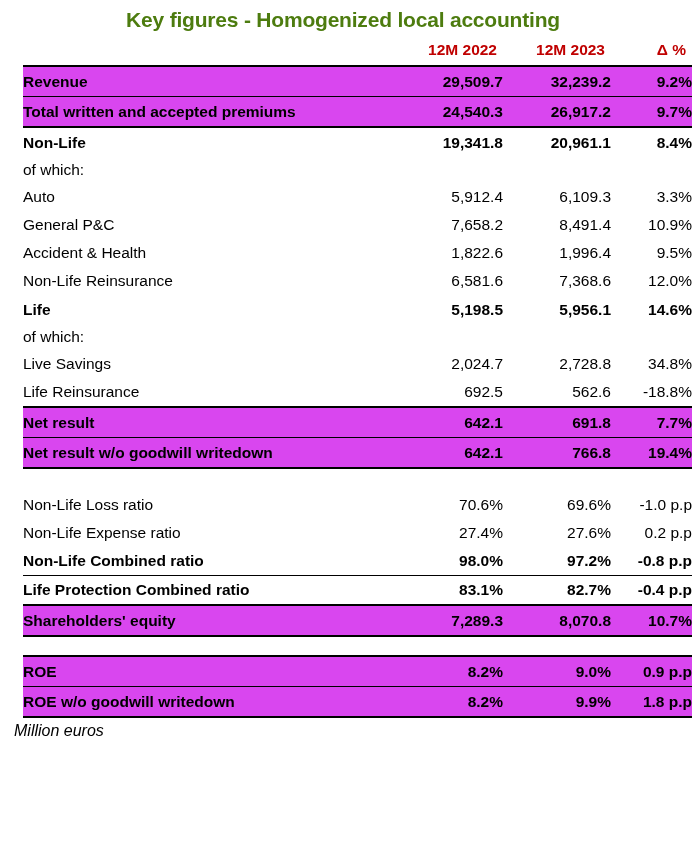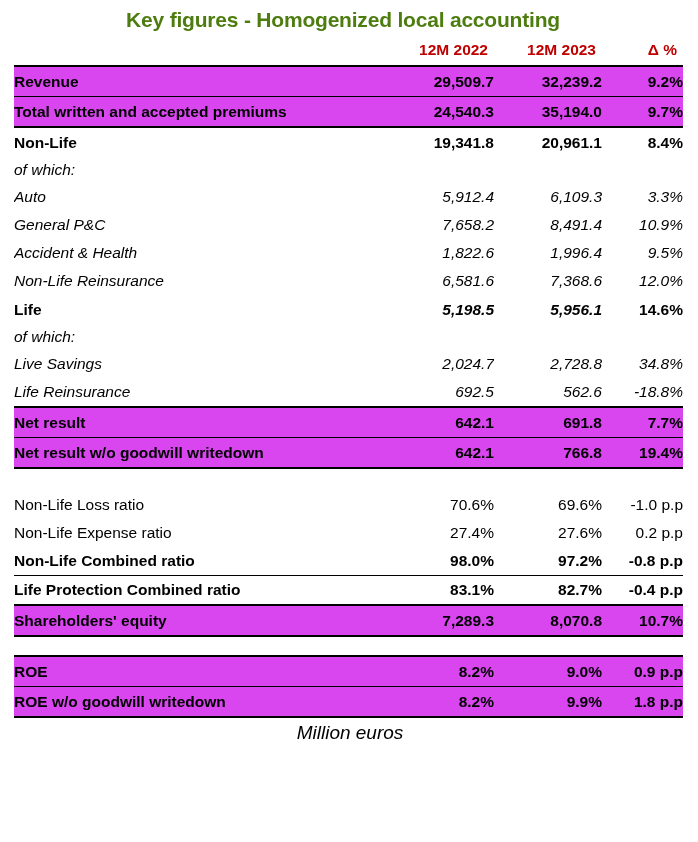--- a/index.html
+++ b/index.html
@@ -44,6 +44,7 @@
     border-collapse: collapse;
     table-layout: fixed;
     font-size: 15.5px;
+    margin-left: 9px;
   }
   table.keyfig td {
     padding: 0;

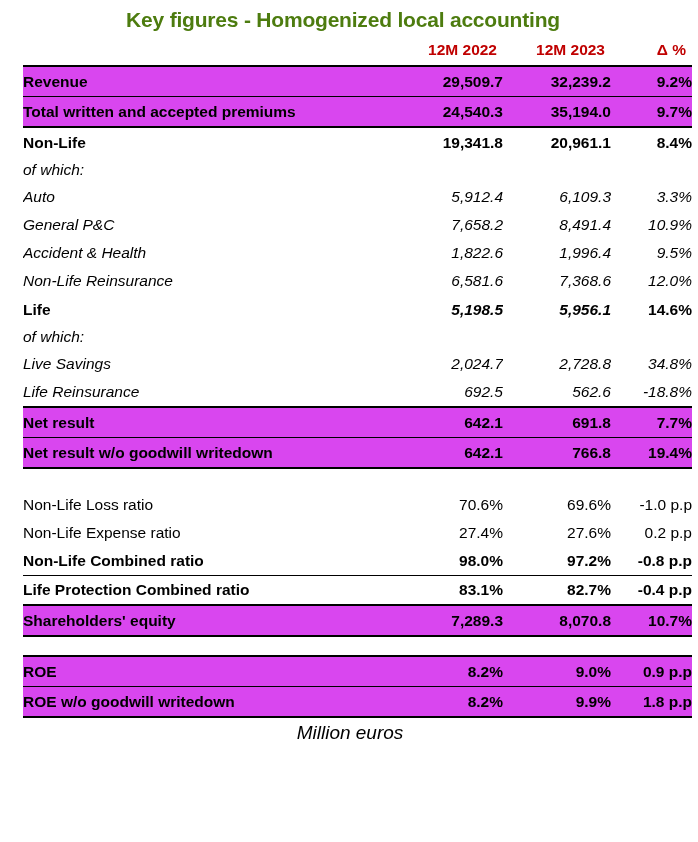--- a/index.html
+++ b/index.html
@@ -154,7 +154,7 @@
         <tr class="shade bold r-tall bb-thick">
           <td class="lbl indent1">Total written and accepted premiums</td>
           <td class="num">24,540.3</td>
-          <td class="num">35,194.0</td>
+          <td class="num">26,917.2</td>
           <td class="dlt">9.7%</td>
         </tr>
 

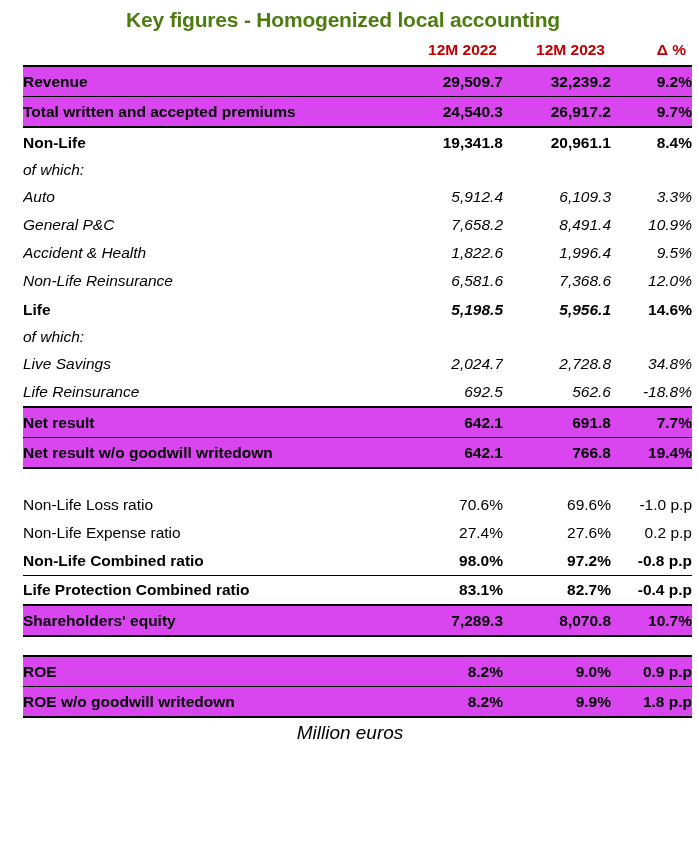--- a/index.html
+++ b/index.html
@@ -86,7 +86,7 @@
   tr.shade td { background: #d946ef; }
 
   tr.bold td { font-weight: bold; }
-  tr.ital td { font-style: italic; }
+  tr.ital td { }
 
   tr.r-tall td  { height: 29px; }
   tr.r-norm td  { height: 28px; }

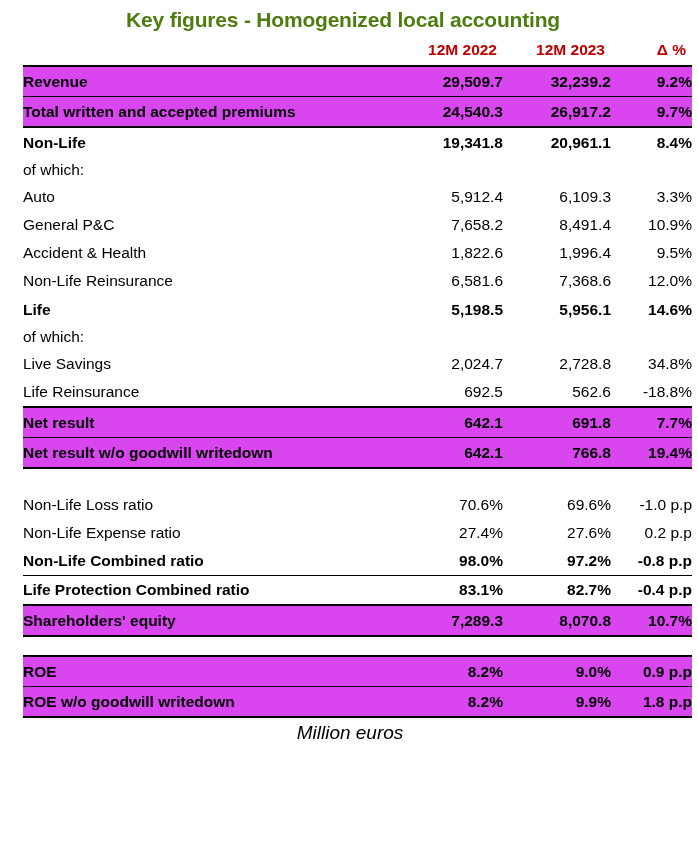--- a/index.html
+++ b/index.html
@@ -115,9 +115,8 @@
   .footnote {
     margin: 4px 12px 0 14px;
     font-style: italic;
-    font-size: 19px;
+    font-size: 16px;
     color: #000000;
-    text-align: center;
   }
 </style>
 </head>

